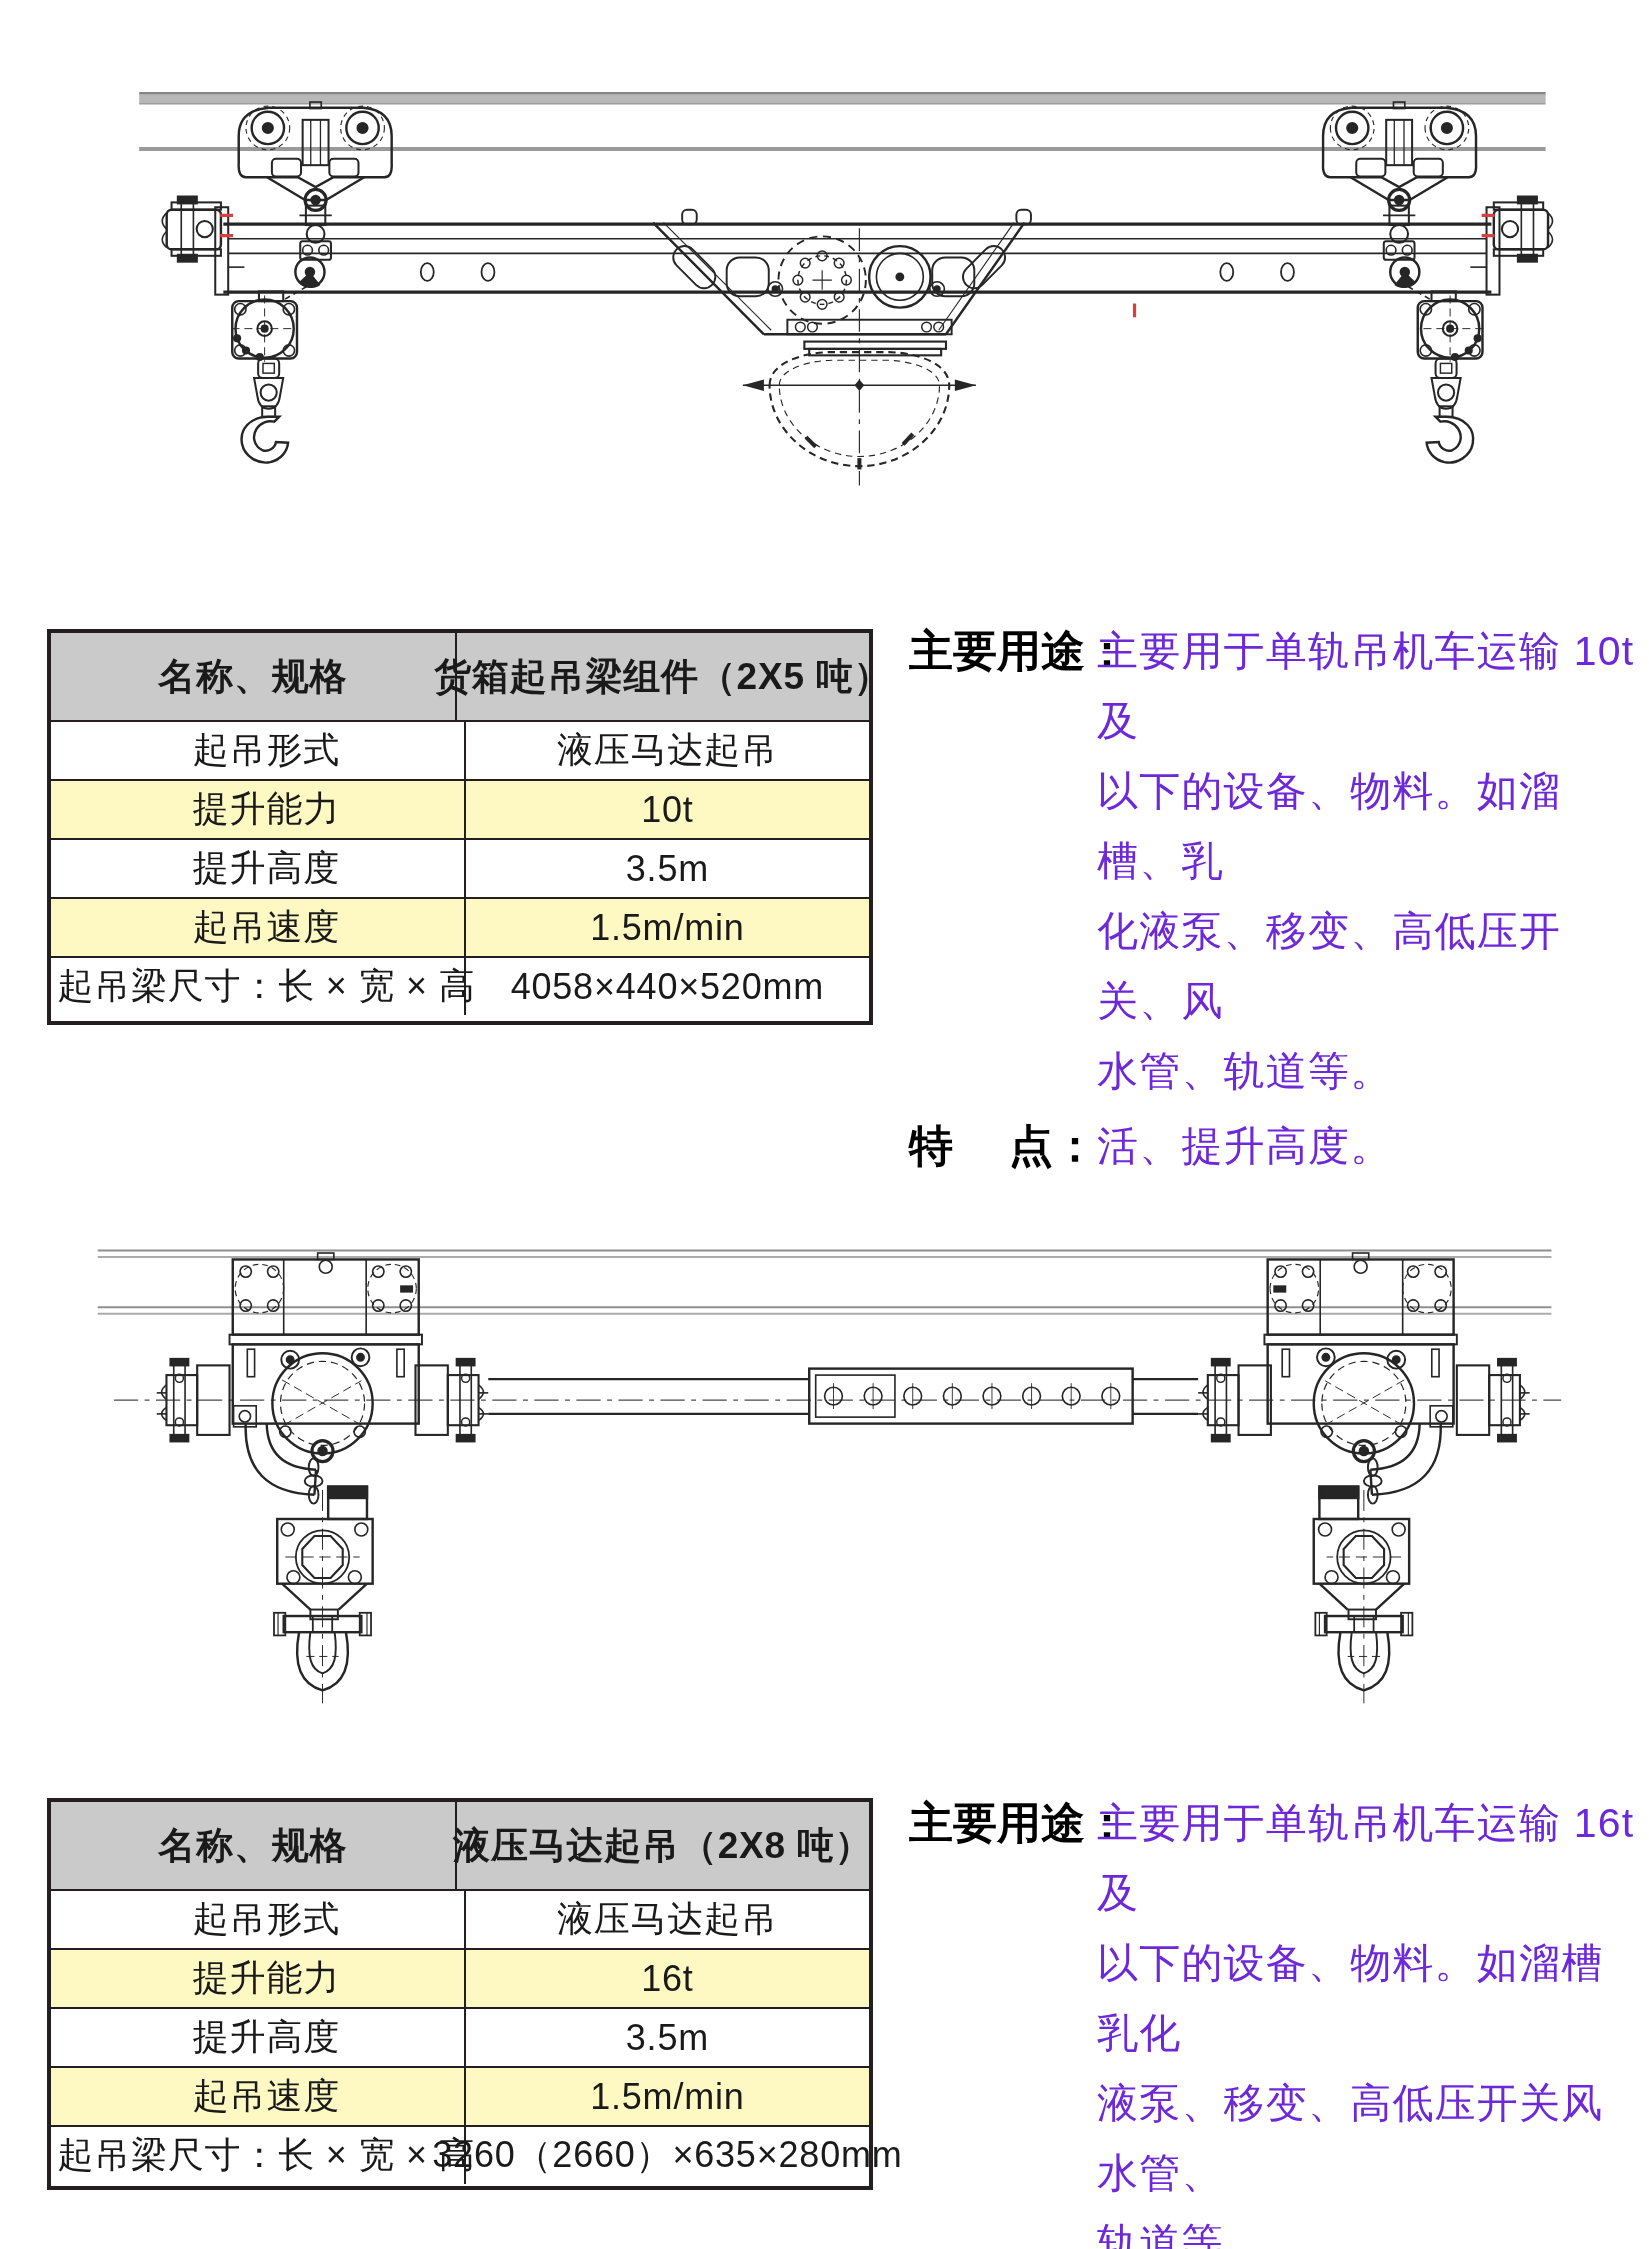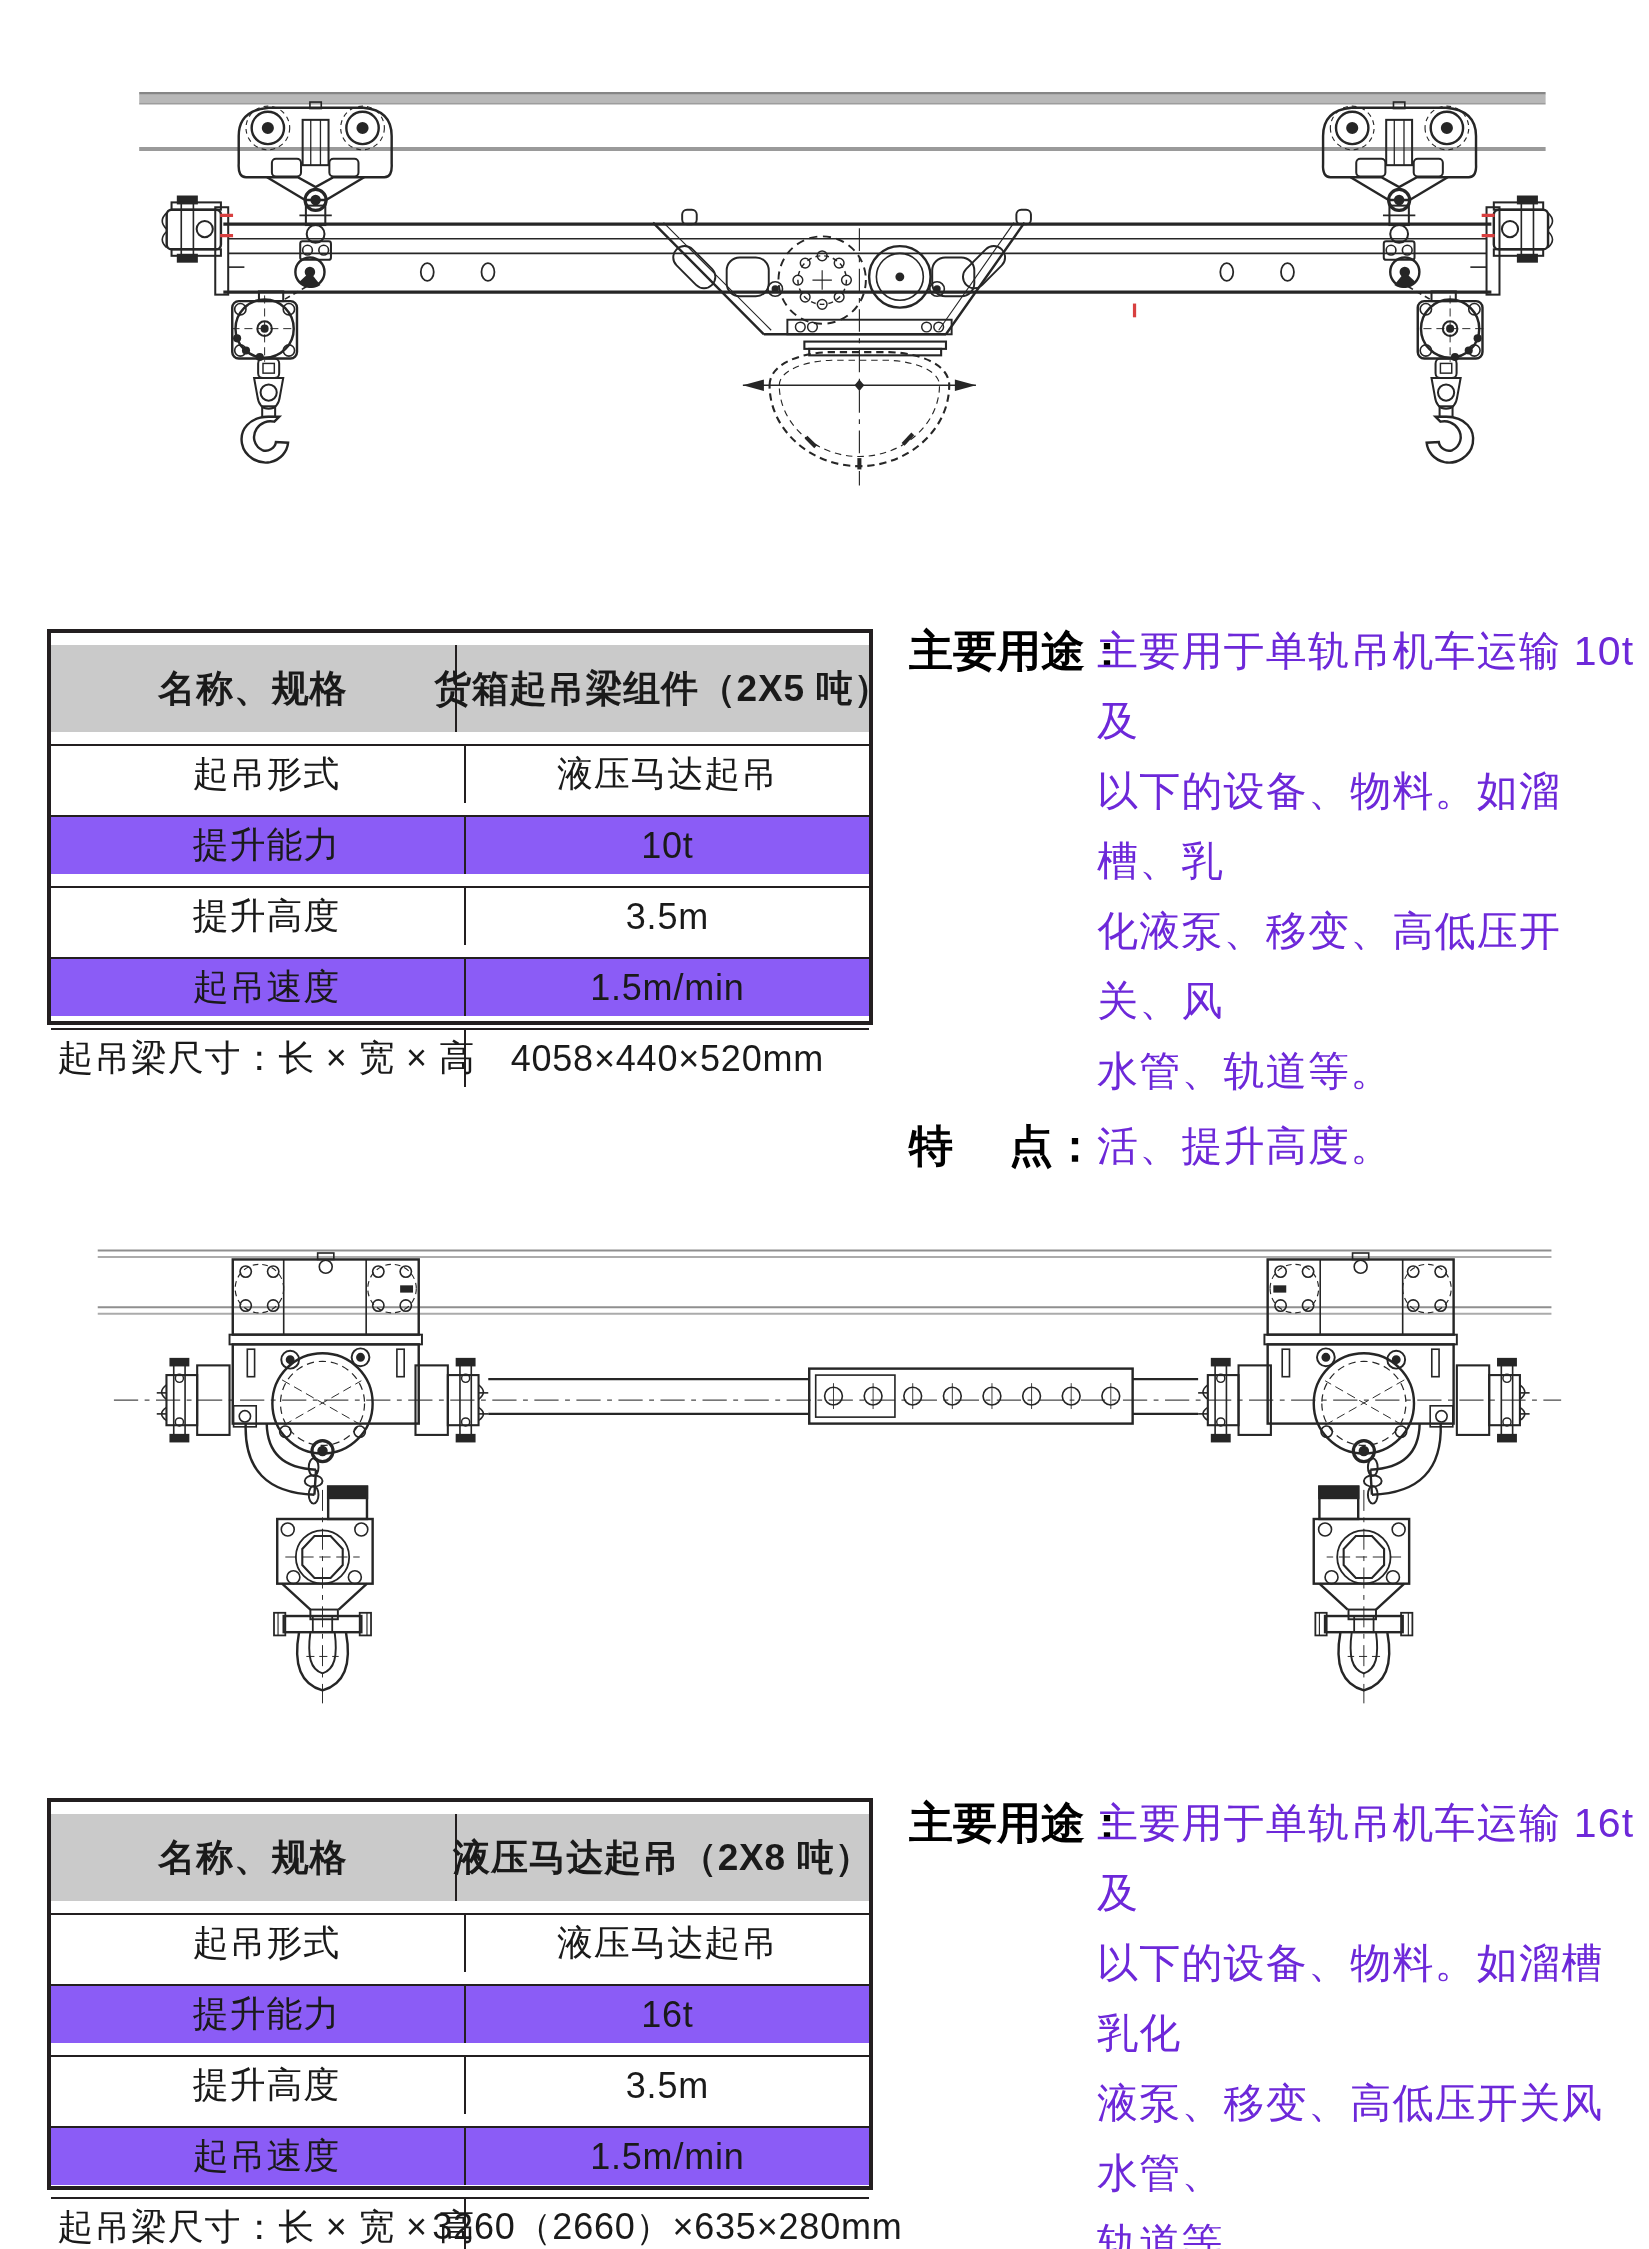--- a/index.html
+++ b/index.html
@@ -8,7 +8,7 @@
   svg{position:absolute;left:0;}
   
   .spec-table{position:absolute;left:47px;width:826px;border:4px solid #231f20;box-sizing:border-box;background:#fff;}
-  .tr{display:flex;width:100%;box-sizing:border-box;margin-top:12px;}
+  .tr{display:flex;width:100%;box-sizing:border-box;}
   .tr + .tr{border-top:2.4px solid #231f20;padding-left:18px;}
   .tr.head{height:87px;background:#cacaca;}
   .tr.body{height:59px;}

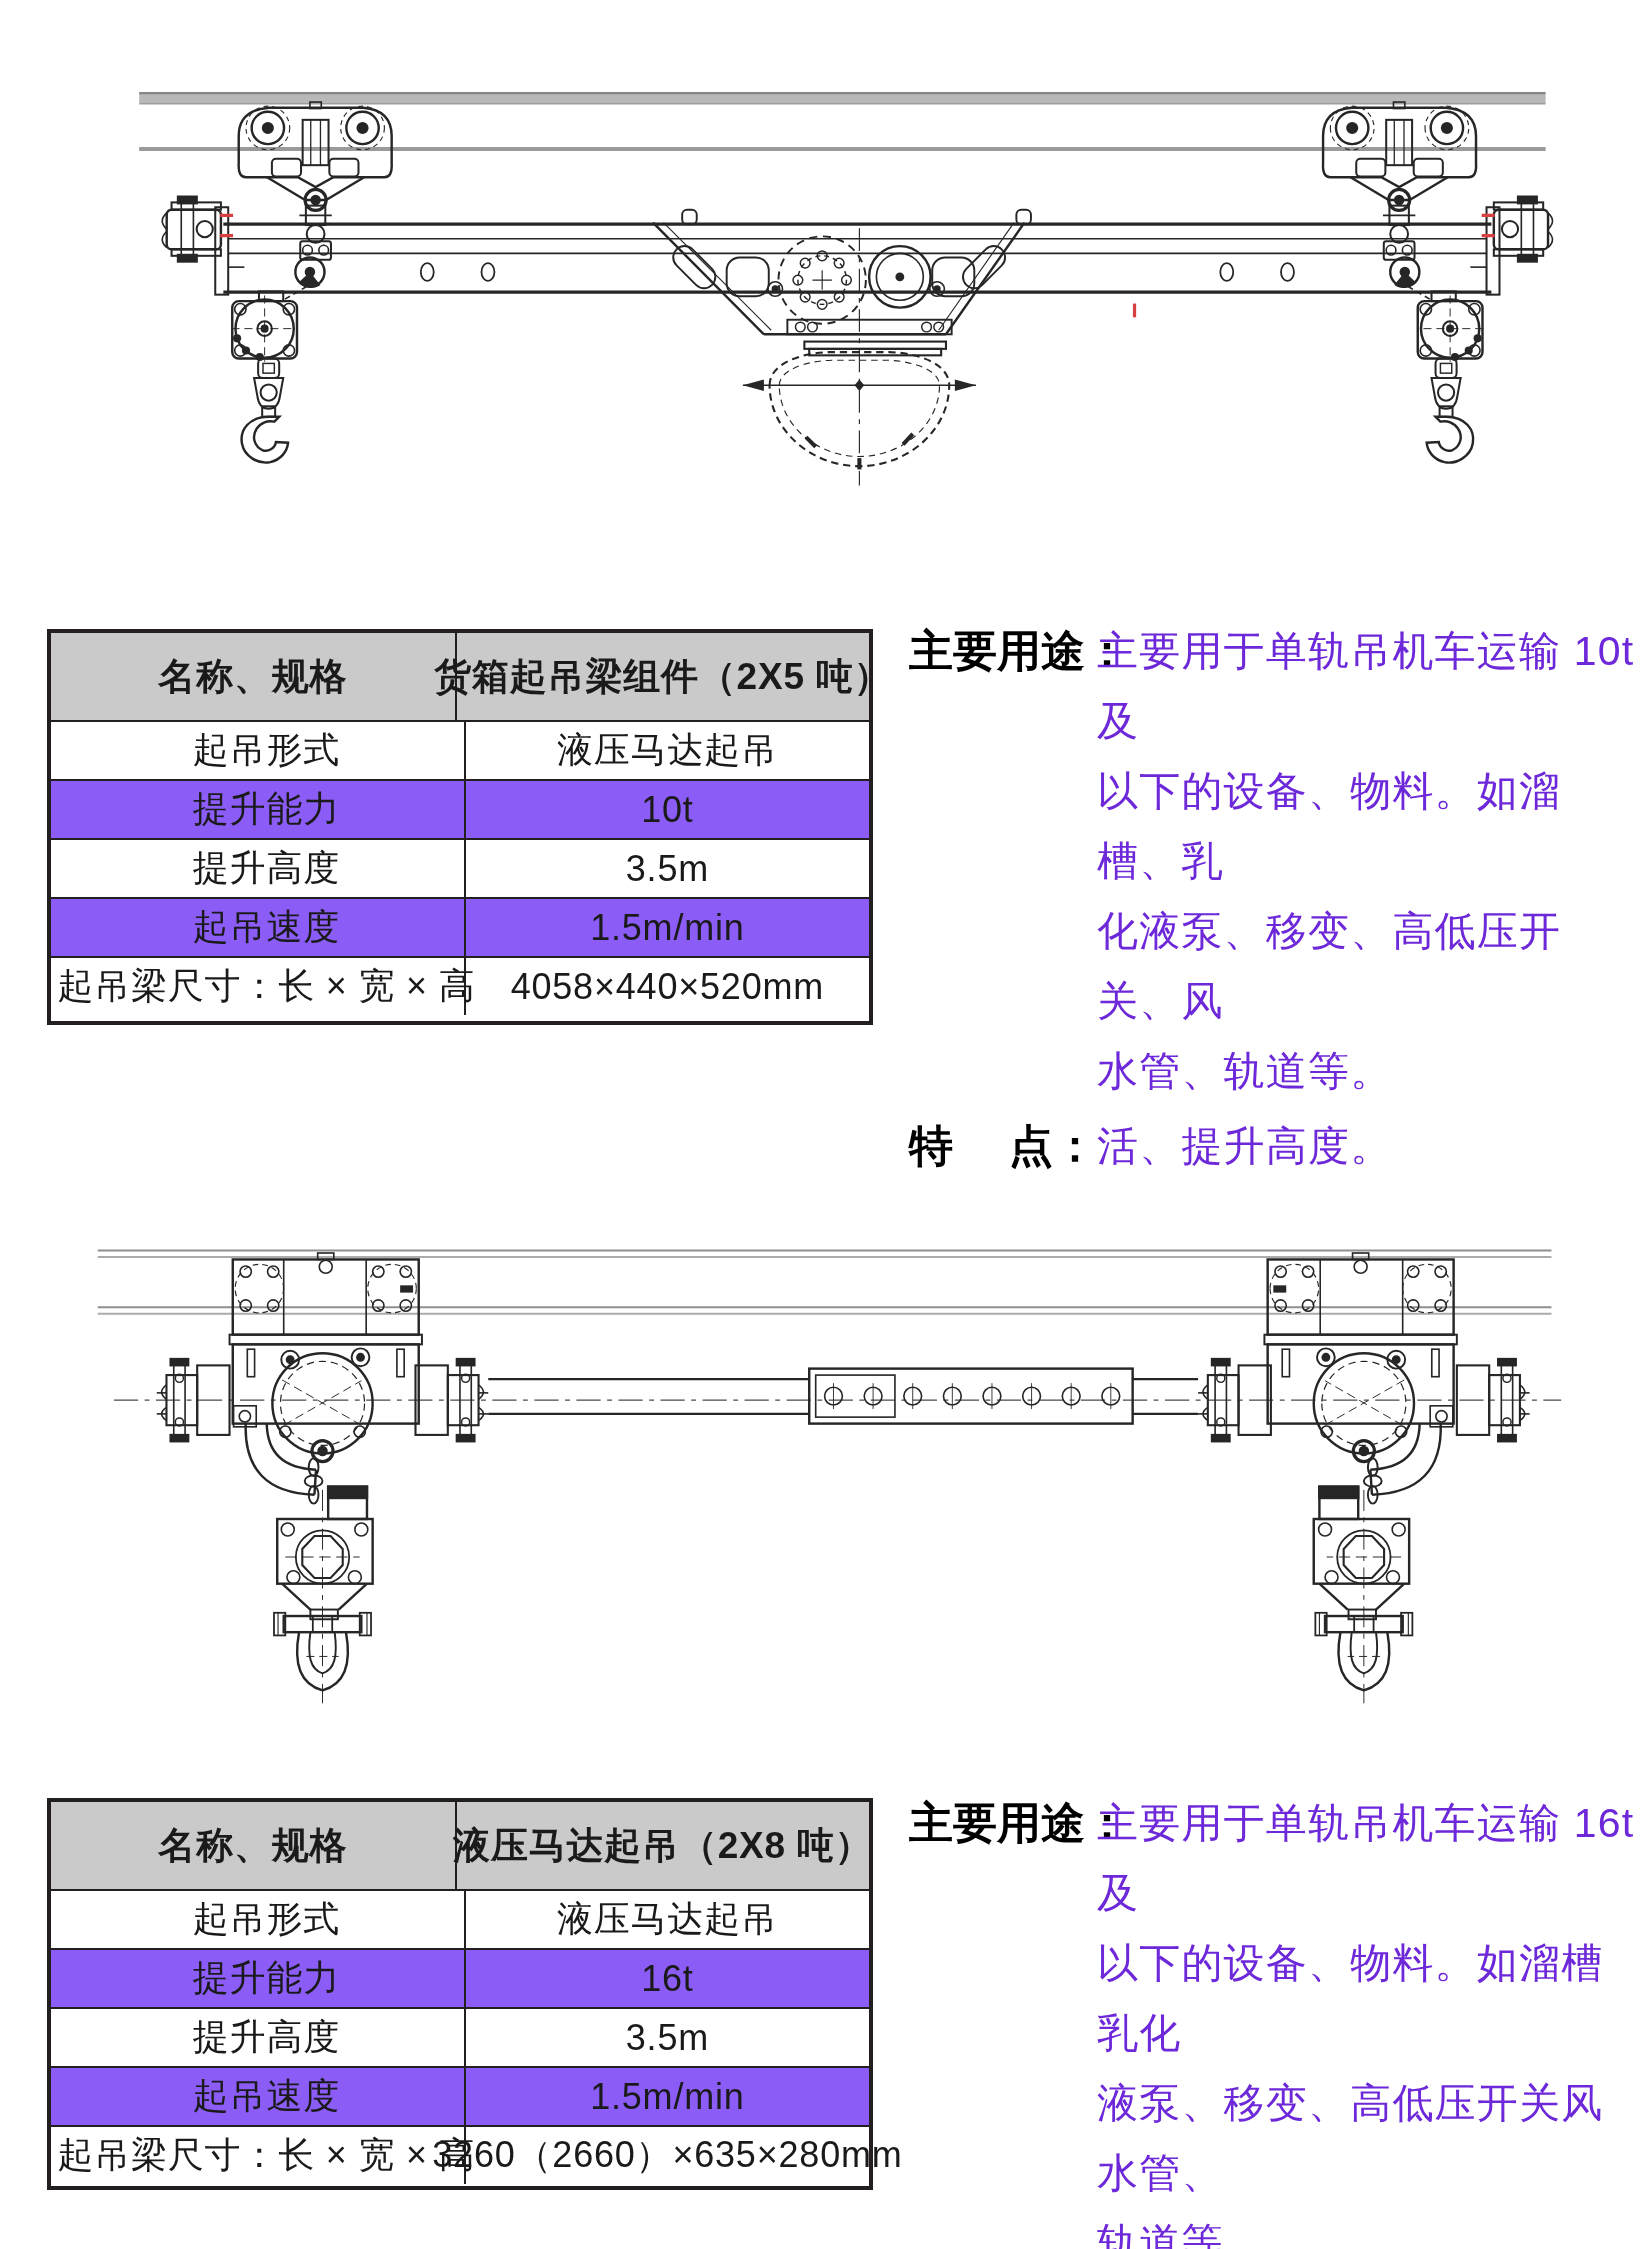--- a/index.html
+++ b/index.html
@@ -12,7 +12,7 @@
   .tr + .tr{border-top:2.4px solid #231f20;padding-left:18px;}
   .tr.head{height:87px;background:#cacaca;}
   .tr.body{height:59px;}
-  .tr.alt{background:#8b5cf6;}
+  .tr.alt{background:#fef9c3;}
   .td{display:flex;align-items:center;justify-content:center;box-sizing:border-box;
       font-size:36px;letter-spacing:0.8px;white-space:nowrap;}
   .td.c1{width:49.6%;border-right:2.4px solid #231f20;}

